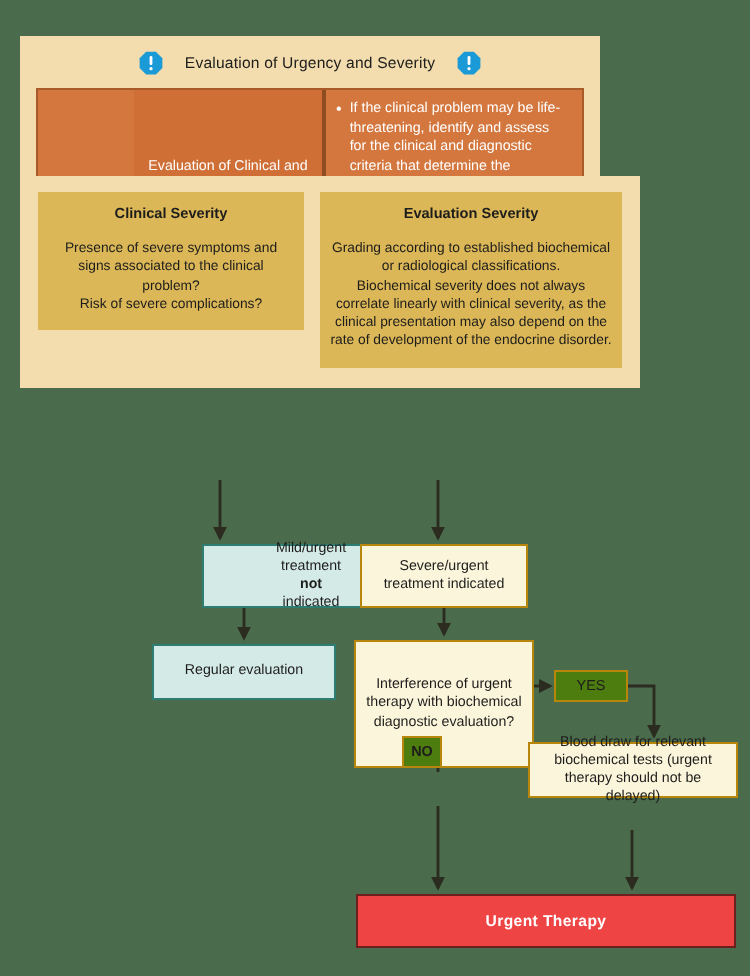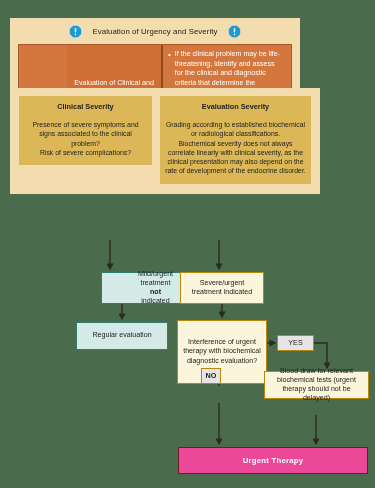--- a/index.html
+++ b/index.html
@@ -162,7 +162,7 @@
     justify-content: flex-end;
   }
   .box-tag {
-    background: #e5e5e5;
+    background: #4d7c0f;
     border: 1px solid #b8860b;
     color: #1d1d1b;
     font-size: 7.2px;

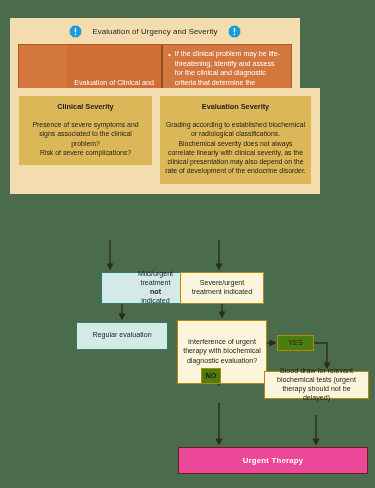--- a/index.html
+++ b/index.html
@@ -168,7 +168,7 @@
     font-size: 7.2px;
   }
   .box-urgent {
-    background: #ec4899;
+    background: #ef4444;
     border: 1px solid #6d1f1e;
     color: #ffffff;
     font-size: 7.8px;

